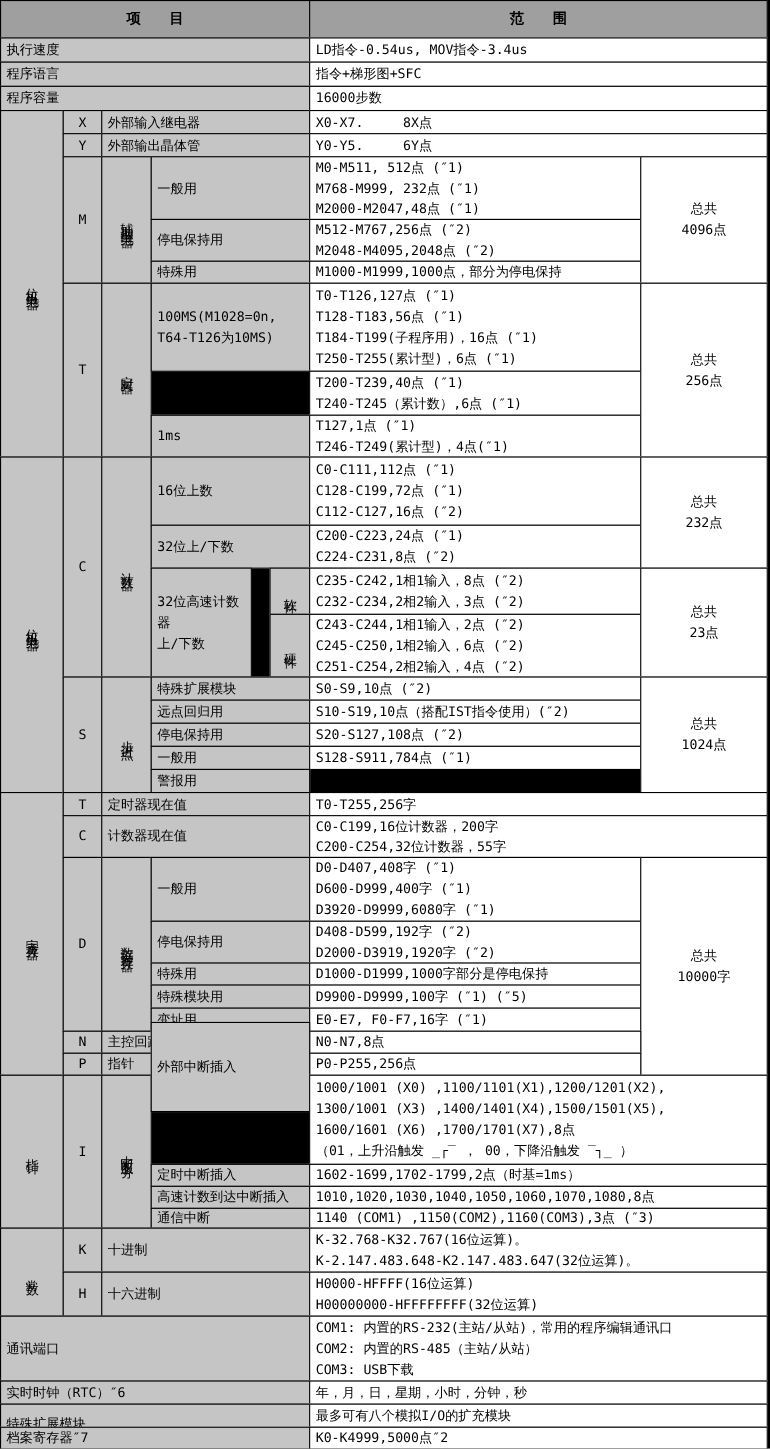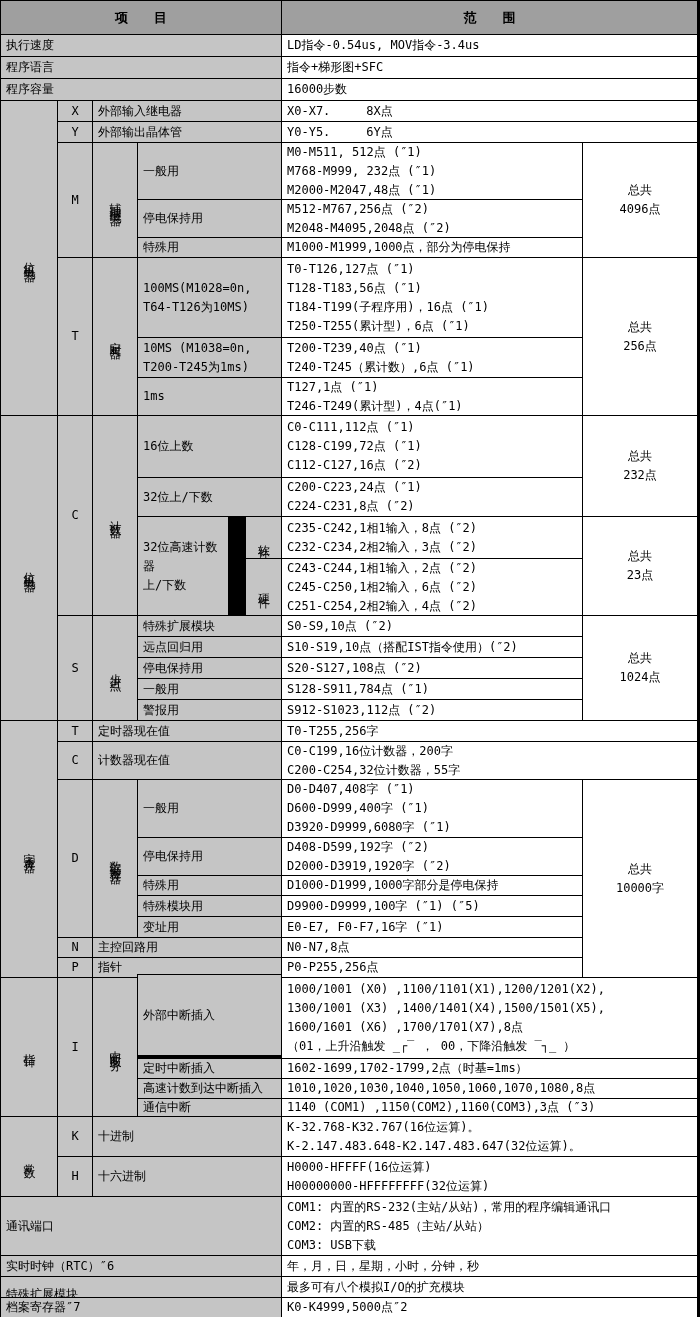--- a/index.html
+++ b/index.html
@@ -64,8 +64,6 @@
 T128-T183,56点 (″1)
 T184-T199(子程序用)，16点 (″1)
 T250-T255(累计型)，6点 (″1)</div>
-  <div class="c g lt" style="left:137px;top:337px;width:145px;height:41px">10MS (M1038=0n,
-T200-T245为1ms)</div>
   <div class="c lt" style="left:281px;top:337px;width:332px;height:41px">T200-T239,40点 (″1)
 T240-T245（累计数）,6点 (″1)</div>
   <div class="c g lt" style="left:137px;top:377px;width:145px;height:39px">1ms</div>

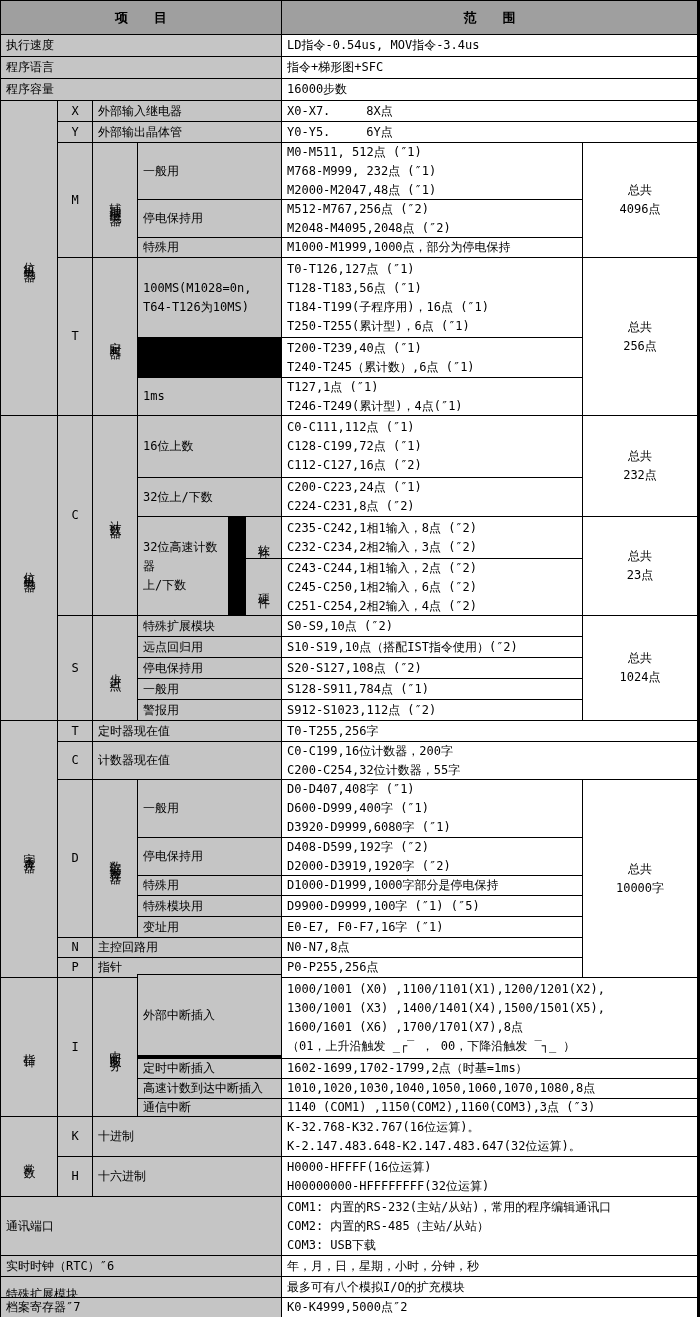--- a/index.html
+++ b/index.html
@@ -106,7 +106,6 @@
   <div class="c g lt" style="left:137px;top:678px;width:145px;height:22px">一般用</div>
   <div class="c lt" style="left:281px;top:678px;width:302px;height:22px">S128-S911,784点 (″1)</div>
   <div class="c g lt" style="left:137px;top:699px;width:145px;height:22px">警报用</div>
-  <div class="c lt" style="left:281px;top:699px;width:302px;height:22px">S912-S1023,112点 (″2)</div>
   <div class="c ctr" style="left:582px;top:615px;width:116px;height:106px">总共
 1024点</div>
 

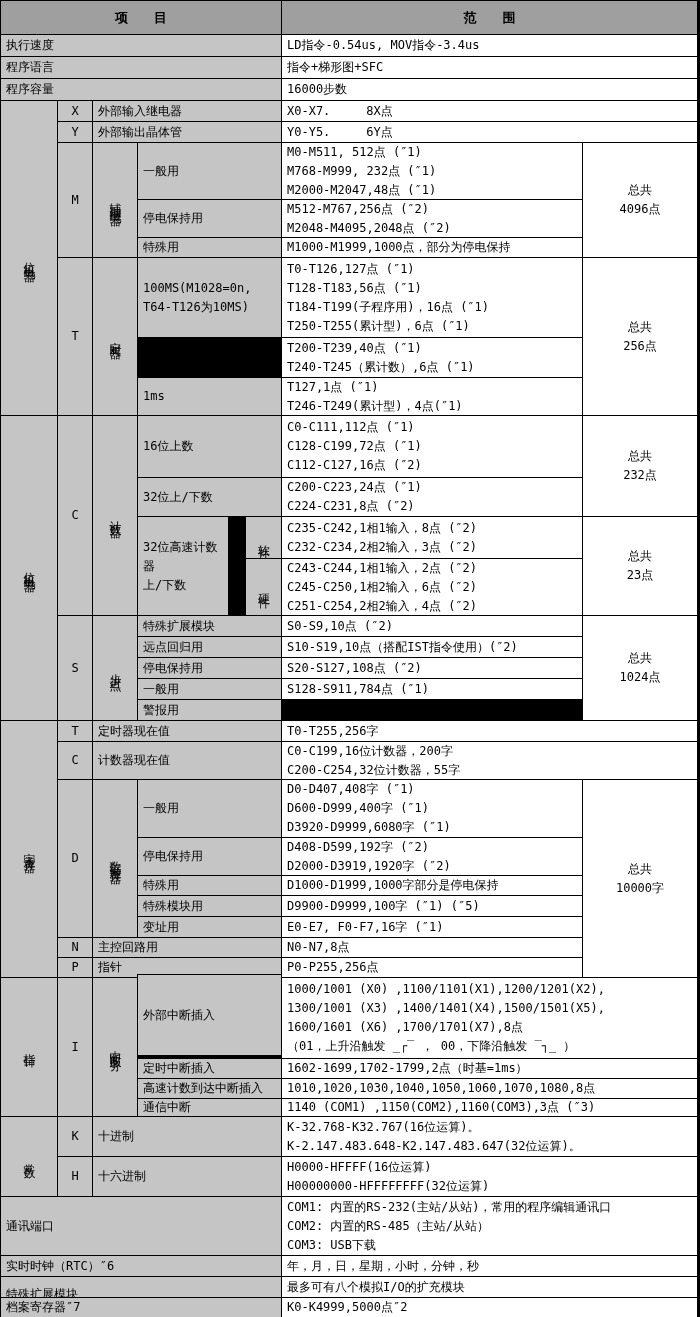--- a/index.html
+++ b/index.html
@@ -144,7 +144,7 @@
 
   <div class="c g ctr" style="left:57px;top:977px;width:36px;height:140px">I</div>
   <div class="c g v" style="left:92px;top:977px;width:46px;height:140px">中断服务</div>
-  <div class="c g lt" style="left:137px;top:974px;width:145px;height:82px">外部中断插入</div>
+  <div class="c g lt" style="left:137px;top:929px;width:145px;height:82px">外部中断插入</div>
   <div class="c lt" style="left:281px;top:977px;width:417px;height:82px">1000/1001 (X0) ,1100/1101(X1),1200/1201(X2),
 1300/1001 (X3) ,1400/1401(X4),1500/1501(X5),
 1600/1601 (X6) ,1700/1701(X7),8点

